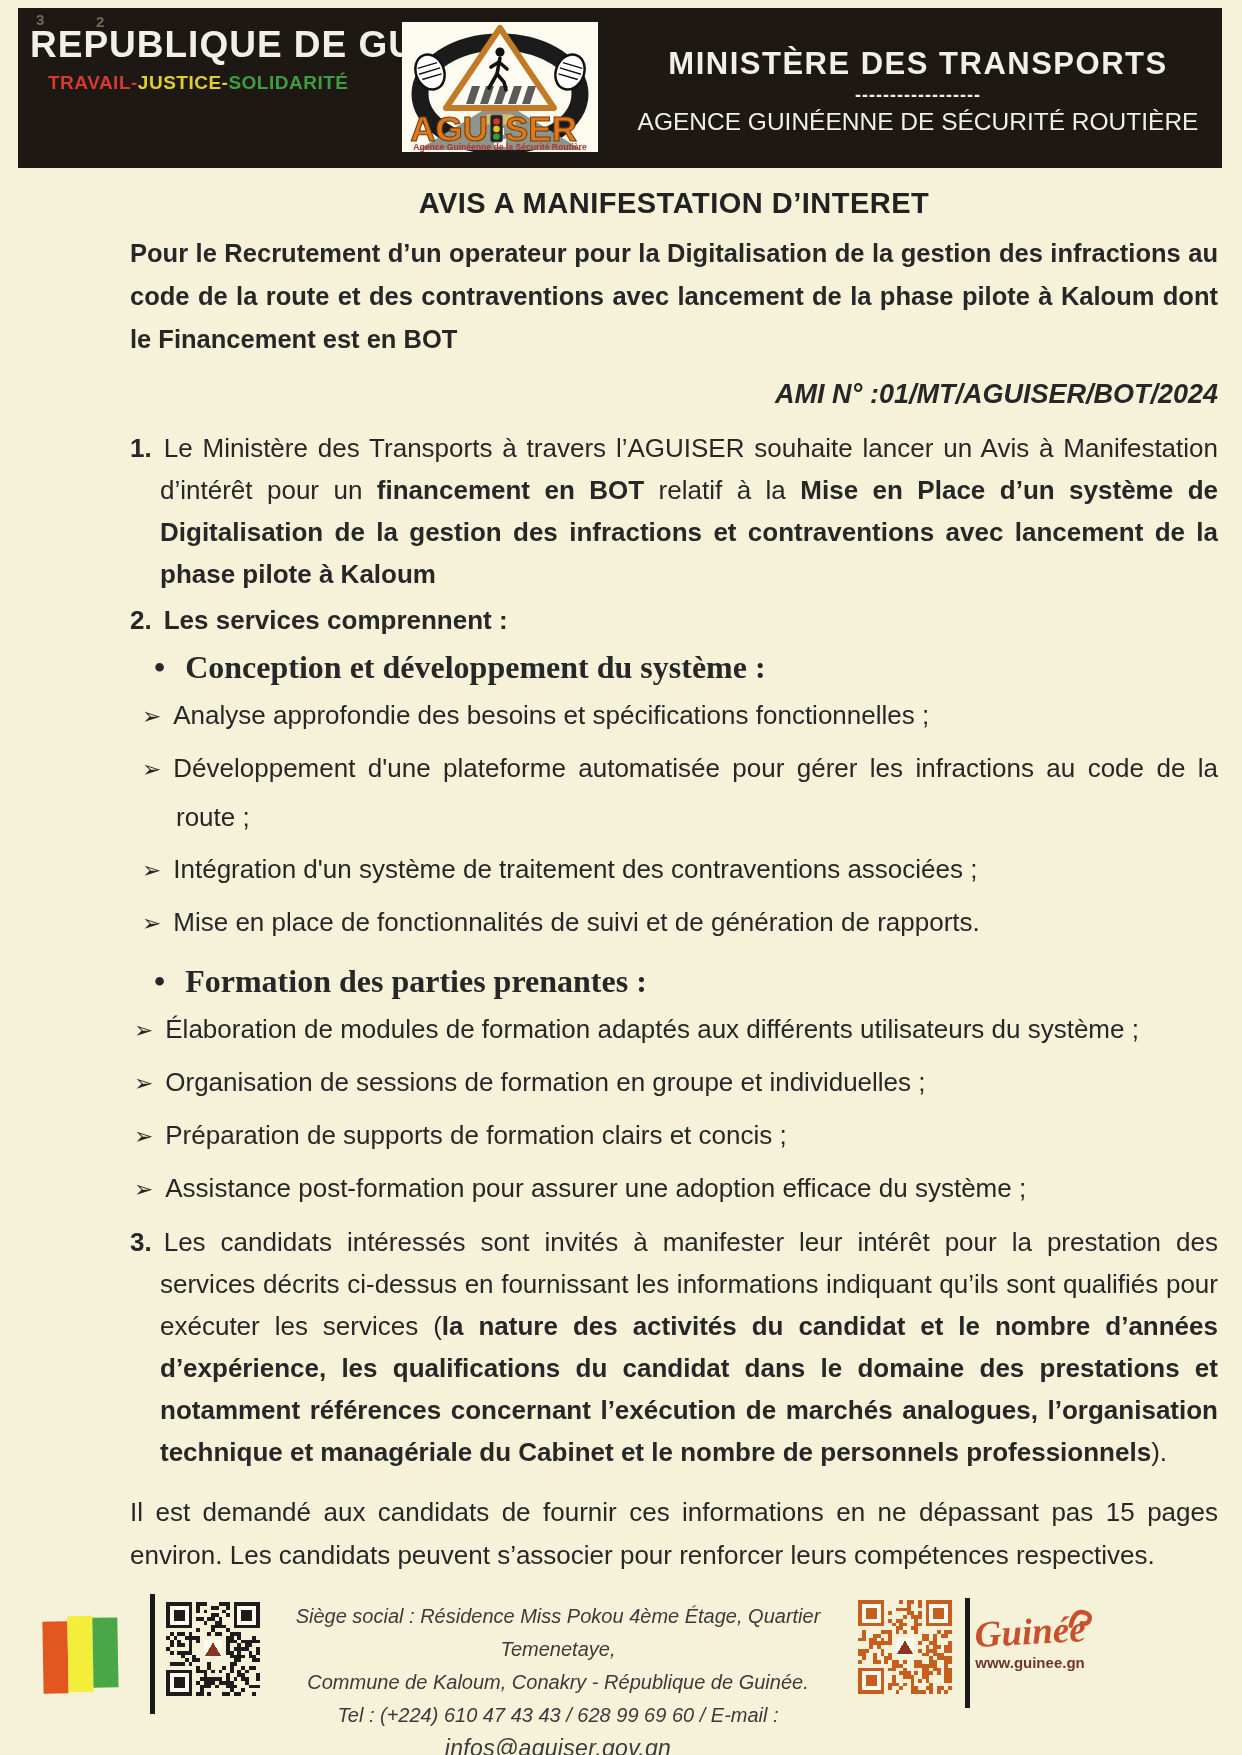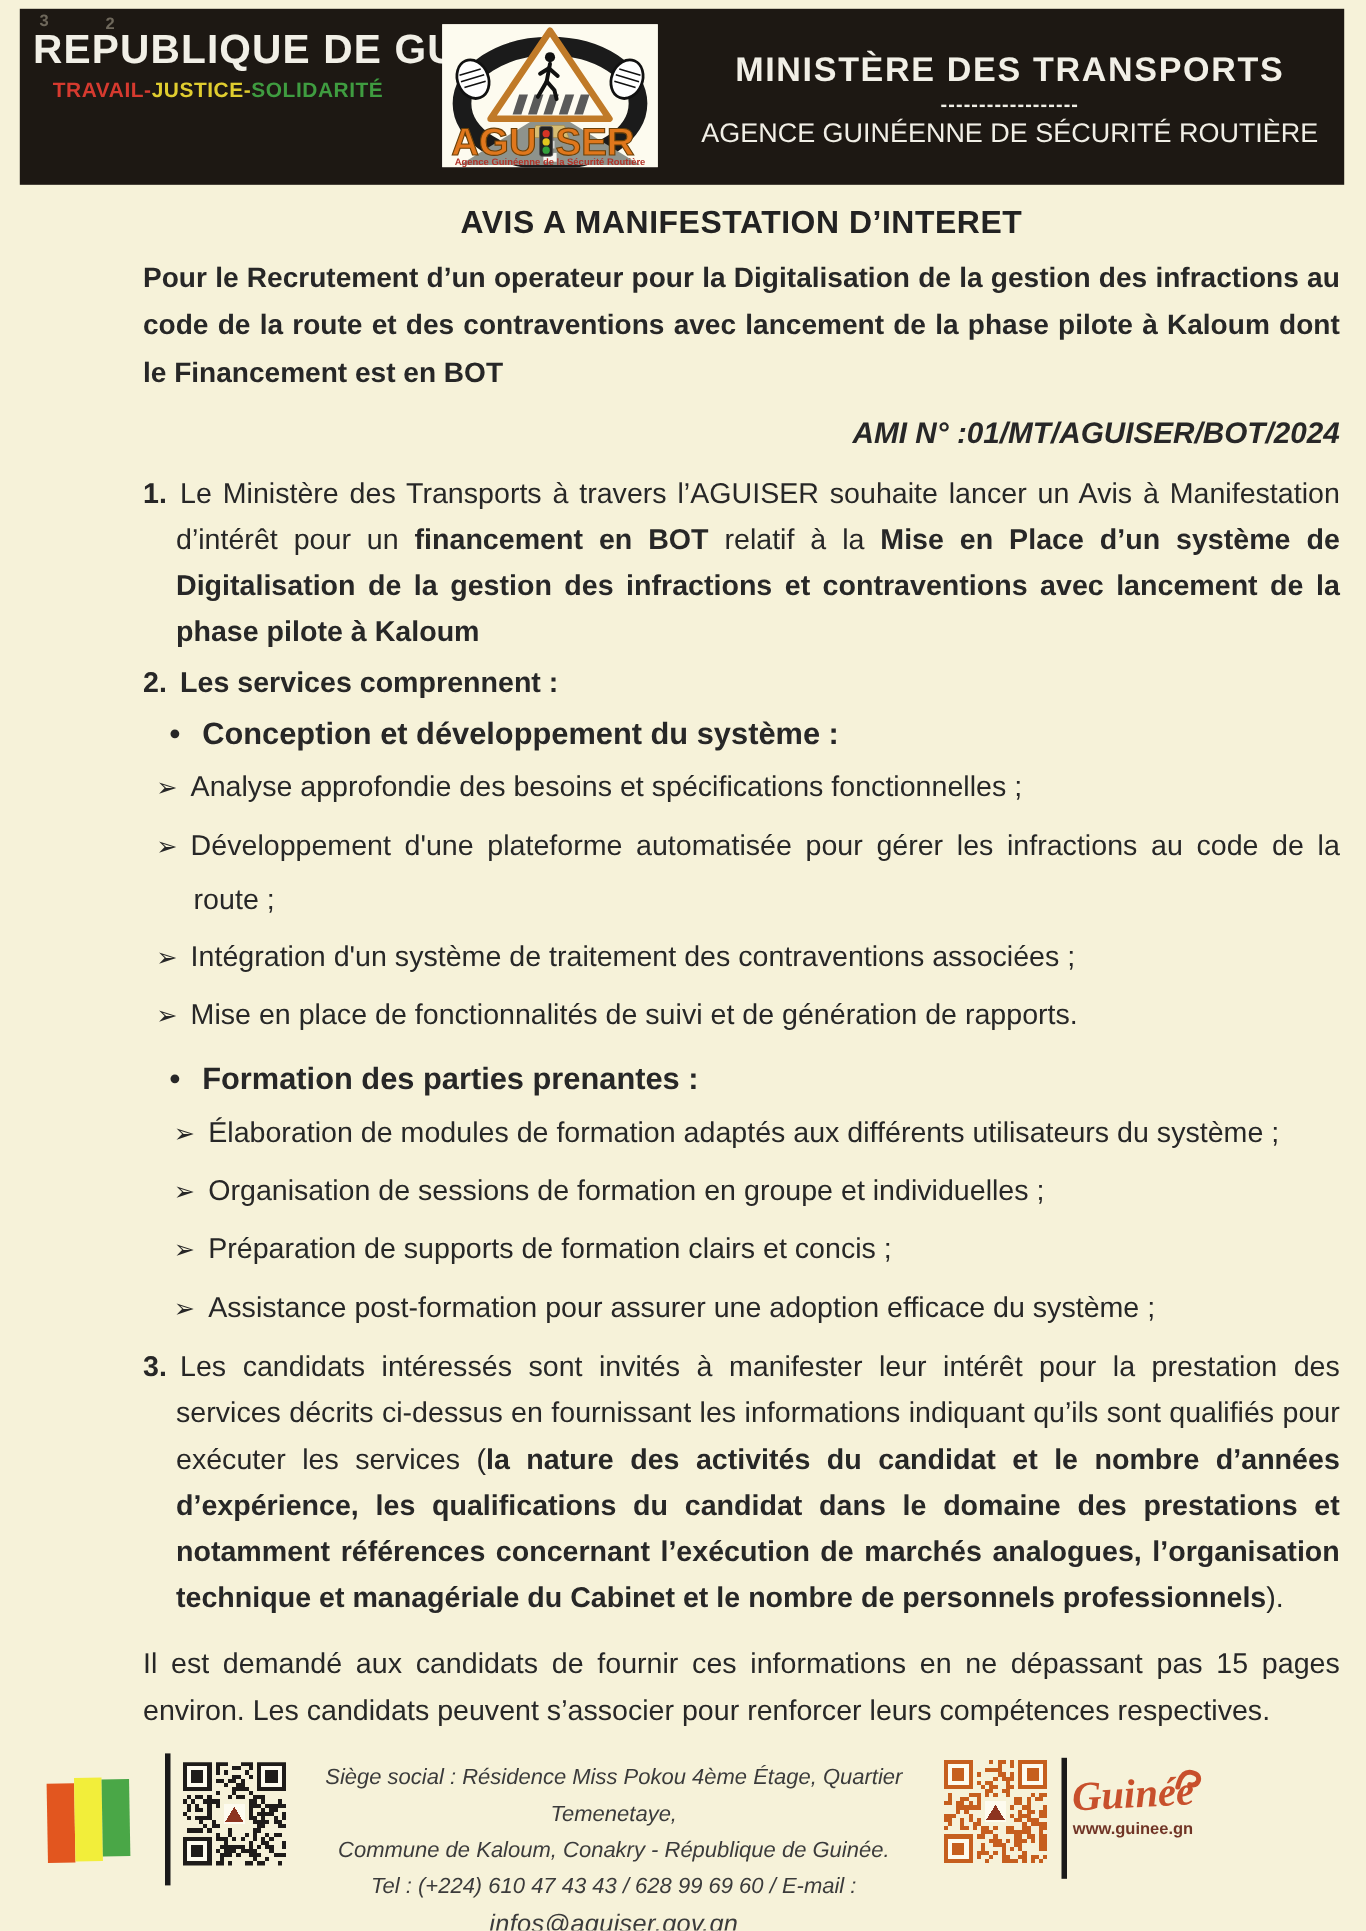--- a/index.html
+++ b/index.html
@@ -55,7 +55,7 @@
   p.numbered.lead2{margin-top:4px;font-weight:bold;}
   p.item3{margin-top:8px;}
 
-  .bullet{margin:6px 0 0 24px;font-size:28px;font-weight:bold;line-height:40px;}
+  .bullet{margin:6px 0 0 24px;font-size:32px;font-weight:bold;line-height:40px;font-family:Liberation Serif, serif;}
   .bullet.b2{margin-top:14px;}
   .bullet .bullet-dot{padding-right:20px;}
 

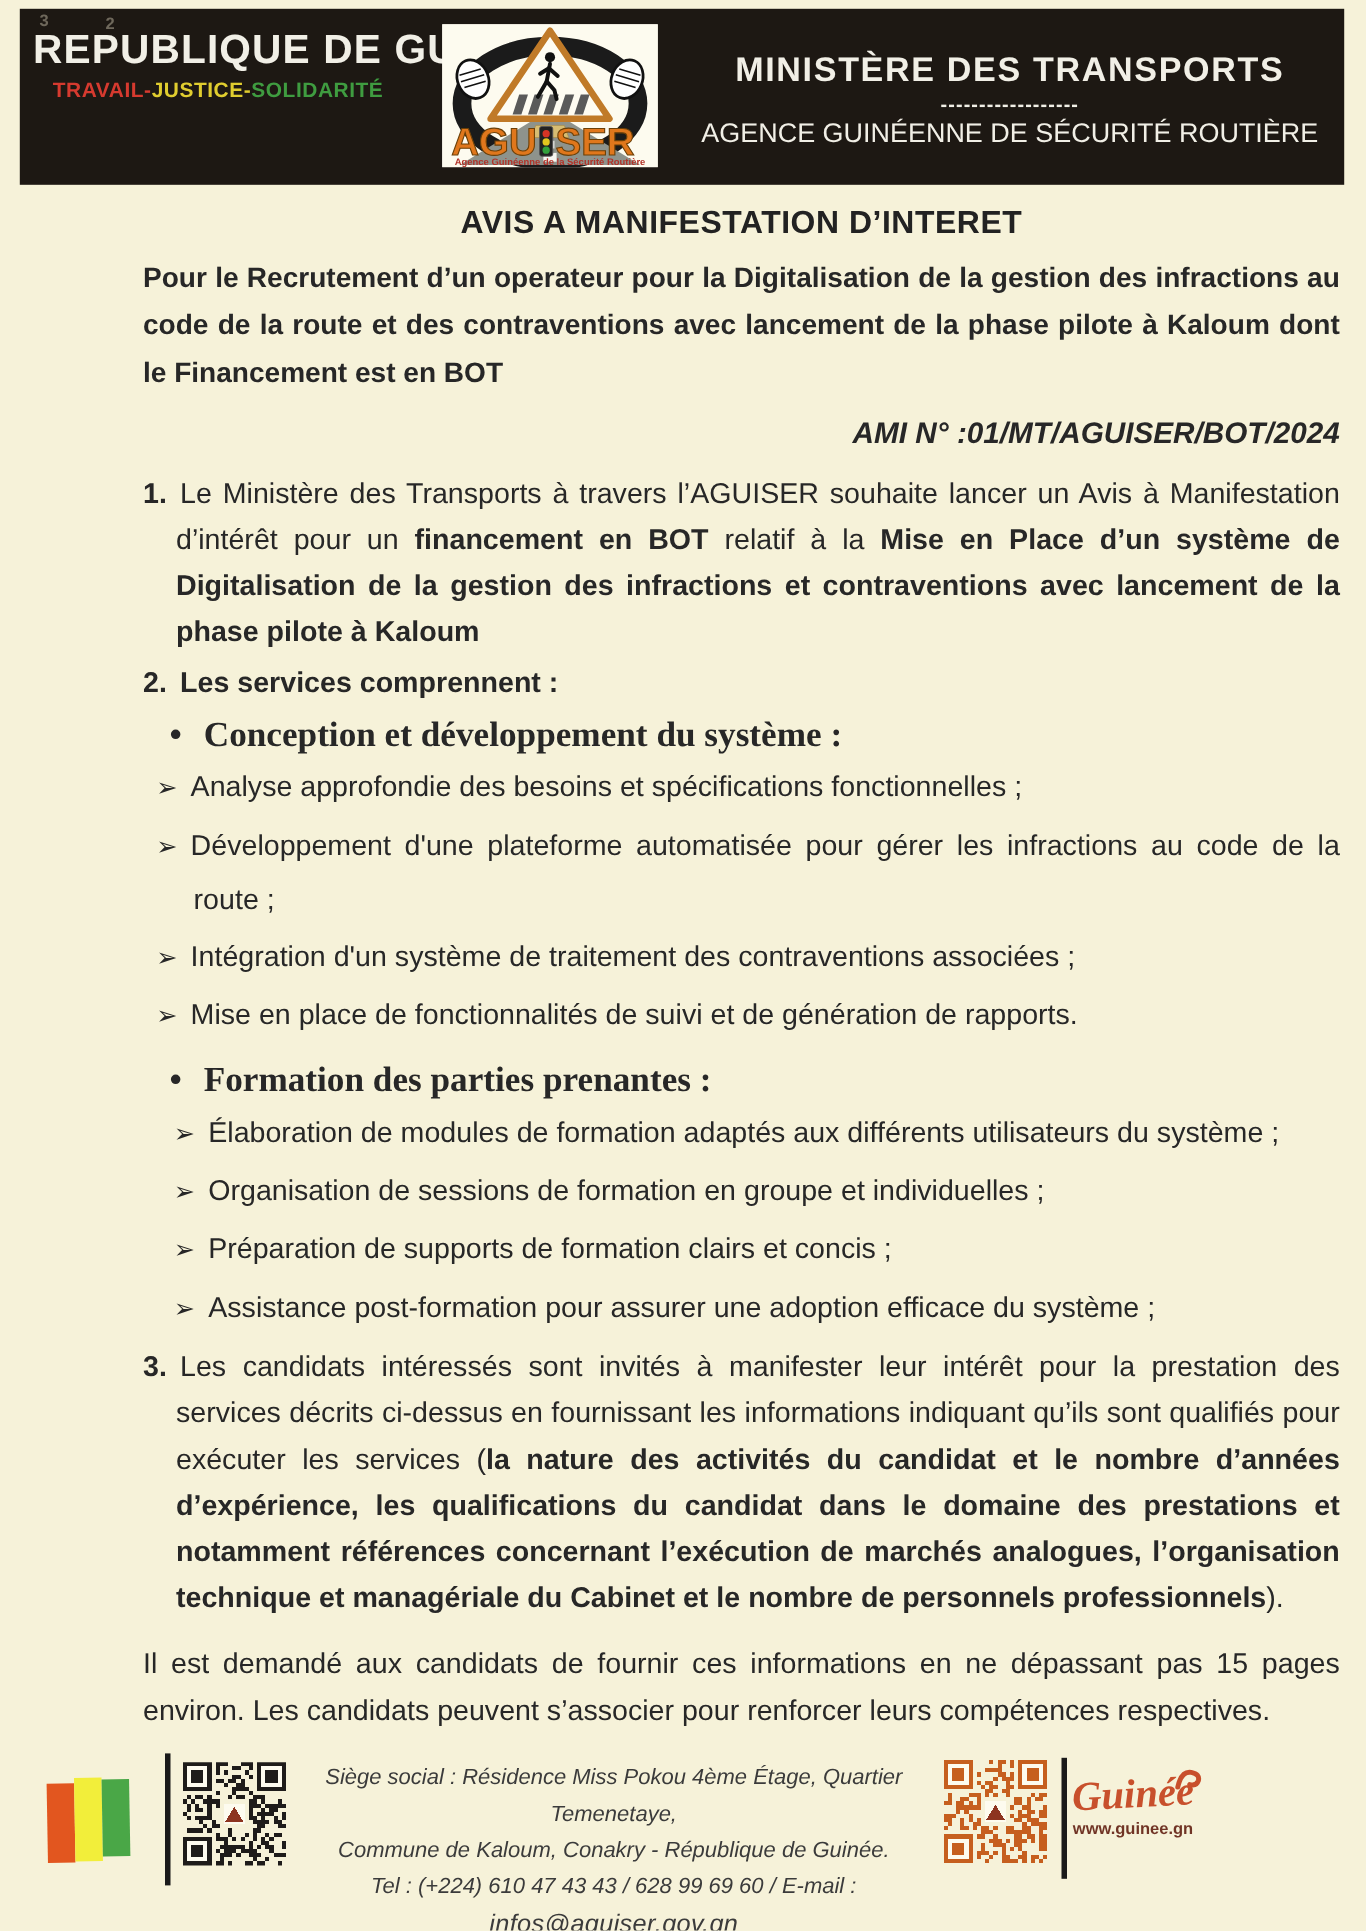--- a/index.html
+++ b/index.html
@@ -61,7 +61,7 @@
 
   .arrow-item{margin:4px 0 0 12px;font-size:26px;line-height:48px;padding-left:34px;text-indent:-34px;text-align:justify;}
   .arrow-item .arrow{padding-right:12px;font-size:23px;}
-  .arrow-item.g2{margin-left:28px;}
+  .arrow-item.g2{margin-left:4px;}
 
   .closing{margin:18px 0 0;font-size:26px;line-height:43px;text-align:justify;}
 

